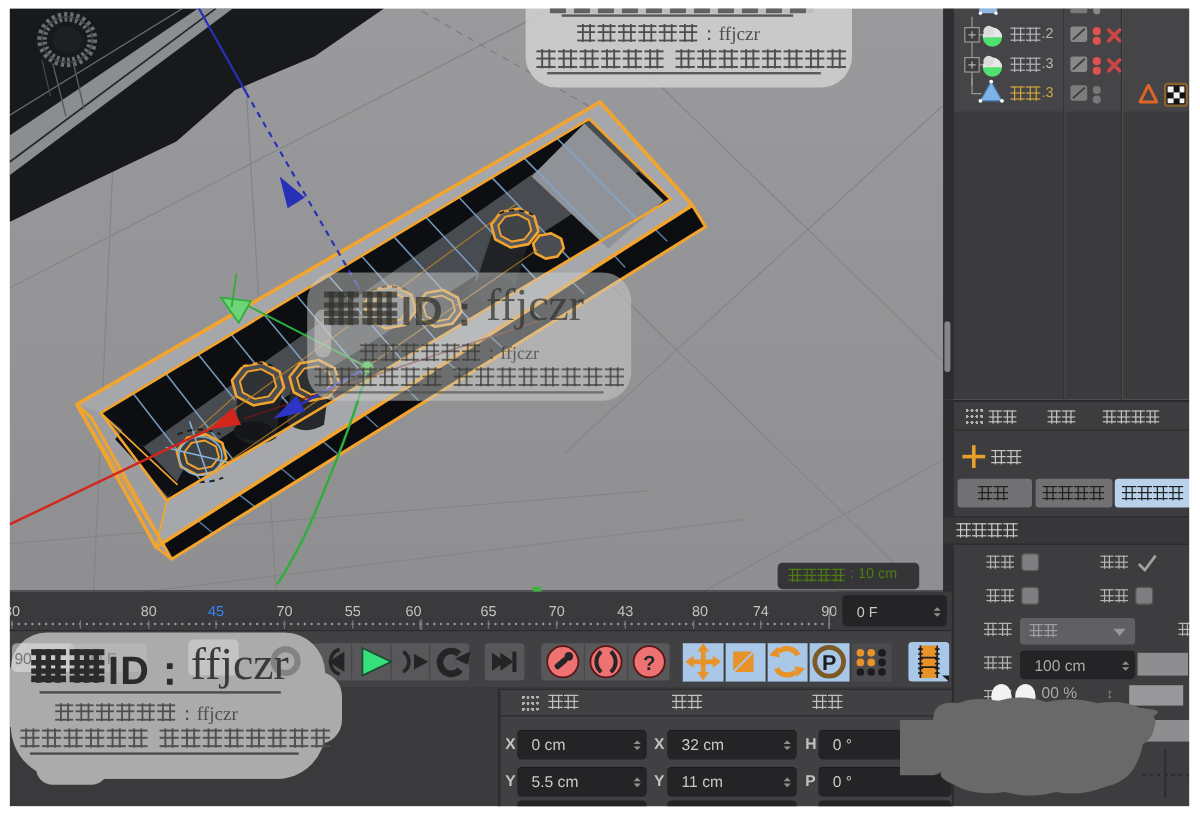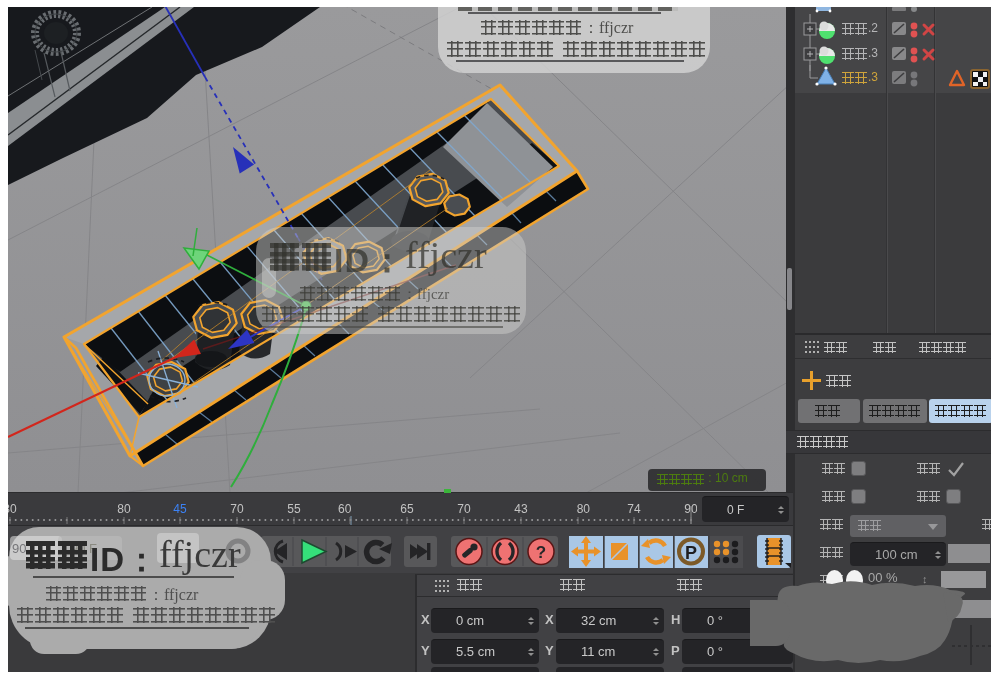--- a/index.html
+++ b/index.html
@@ -19,7 +19,7 @@
 .z30{width:29px;height:28px;margin-right:3px;background-image:linear-gradient(currentColor,currentColor),linear-gradient(currentColor,currentColor),linear-gradient(currentColor,currentColor),linear-gradient(currentColor,currentColor),linear-gradient(currentColor,currentColor),linear-gradient(currentColor,currentColor),linear-gradient(currentColor,currentColor);background-size:100% 5px,100% 4.5px,100% 5.5px,4.5px 100%,4.5px 100%,4.5px 100%,100% 4.5px;background-position:0 2%,0 40%,0 96%,18% 0,50% 0,82% 0,0 68%}
 .row{white-space:nowrap}
 
-.fld{position:absolute;background:#242427;border-radius:4px;border-top:1px solid #1a1a1c;color:#c9c9c9;font-size:13px;line-height:24px;padding-left:25px}
+.fld{position:absolute;background:#242427;border-radius:4px;border-top:1px solid #1a1a1c;color:#c9c9c9;font-size:13px;line-height:24px;padding-left:12px}
 .spin{position:absolute;right:5px;top:0;height:100%;display:flex;flex-direction:column;justify-content:center;gap:2px}
 .spin b,.spin i{display:block;width:0;height:0;border-left:3px solid transparent;border-right:3px solid transparent}
 .spin b{border-bottom:3.5px solid #909090}

